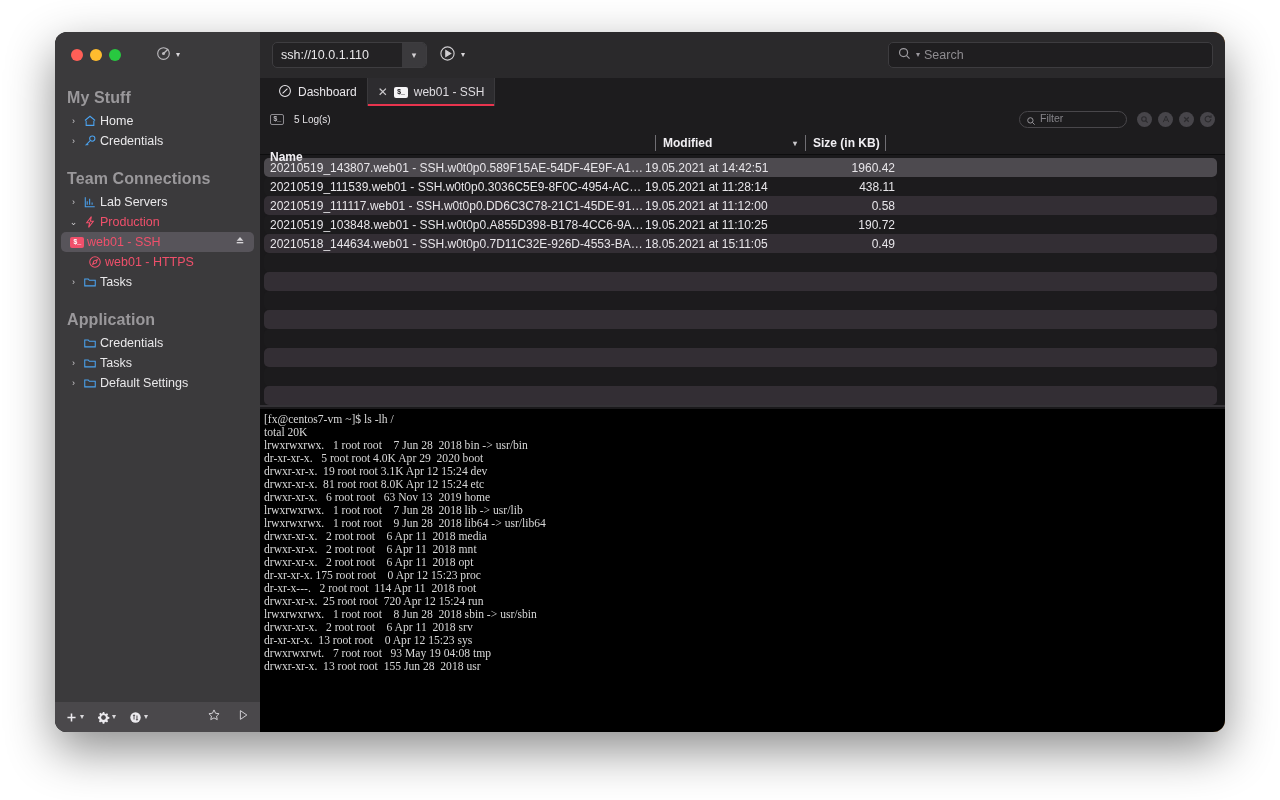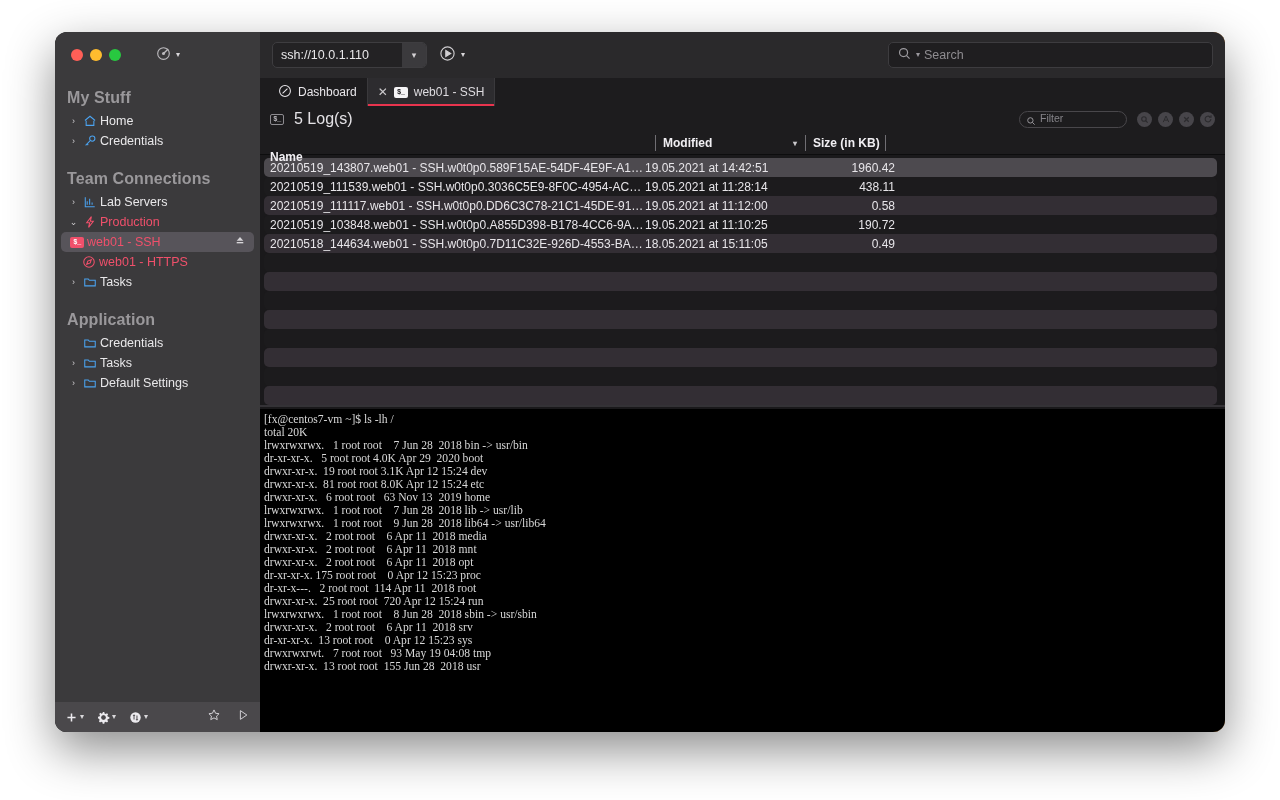--- a/index.html
+++ b/index.html
@@ -206,7 +206,7 @@
     padding: 0 10px;
     gap: 10px;
   }
-  #liststrip .logcount { color: #e4e2e6; font-size: 16px; }
+  #liststrip .logcount { color: #e4e2e6; font-size: 10px; }
   #liststrip .spacer { flex: 1; }
   #filter {
     width: 108px; height: 17px;

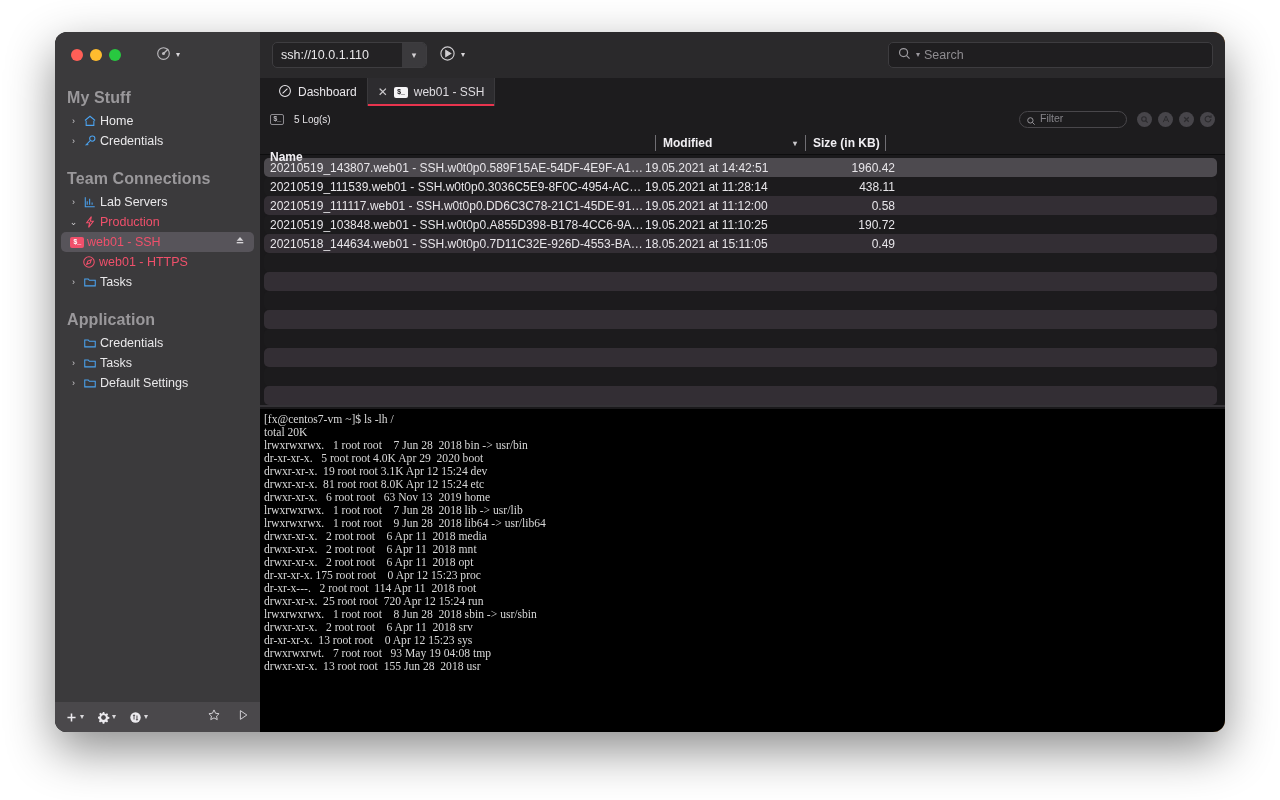--- a/index.html
+++ b/index.html
@@ -79,7 +79,7 @@
   }
   .sb-item .sb-label { white-space: nowrap; }
 
-  .sb-item.indent1 { padding-left: 24px; }
+  .sb-item.indent1 { padding-left: 30px; }
   .sb-item.sel {
     background: #57545a;
     margin: 0 6px 0 6px;

